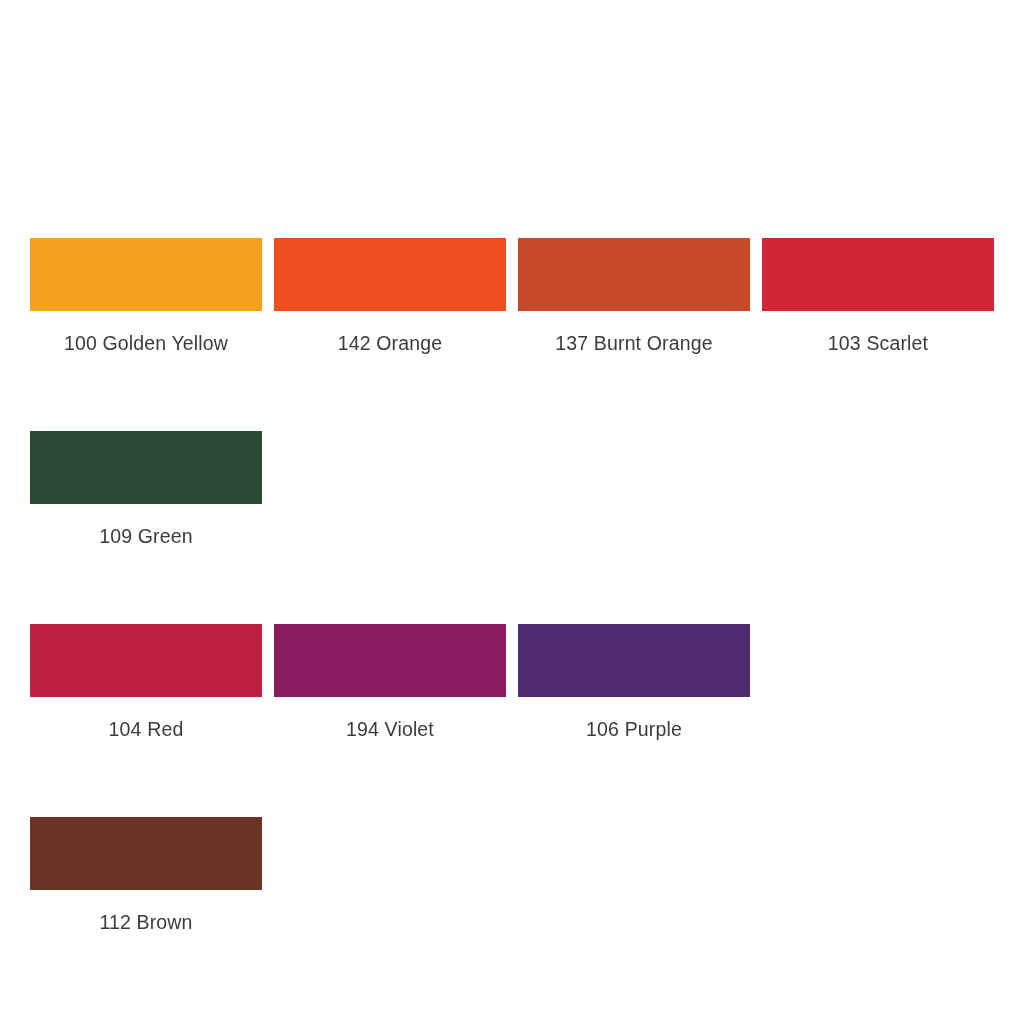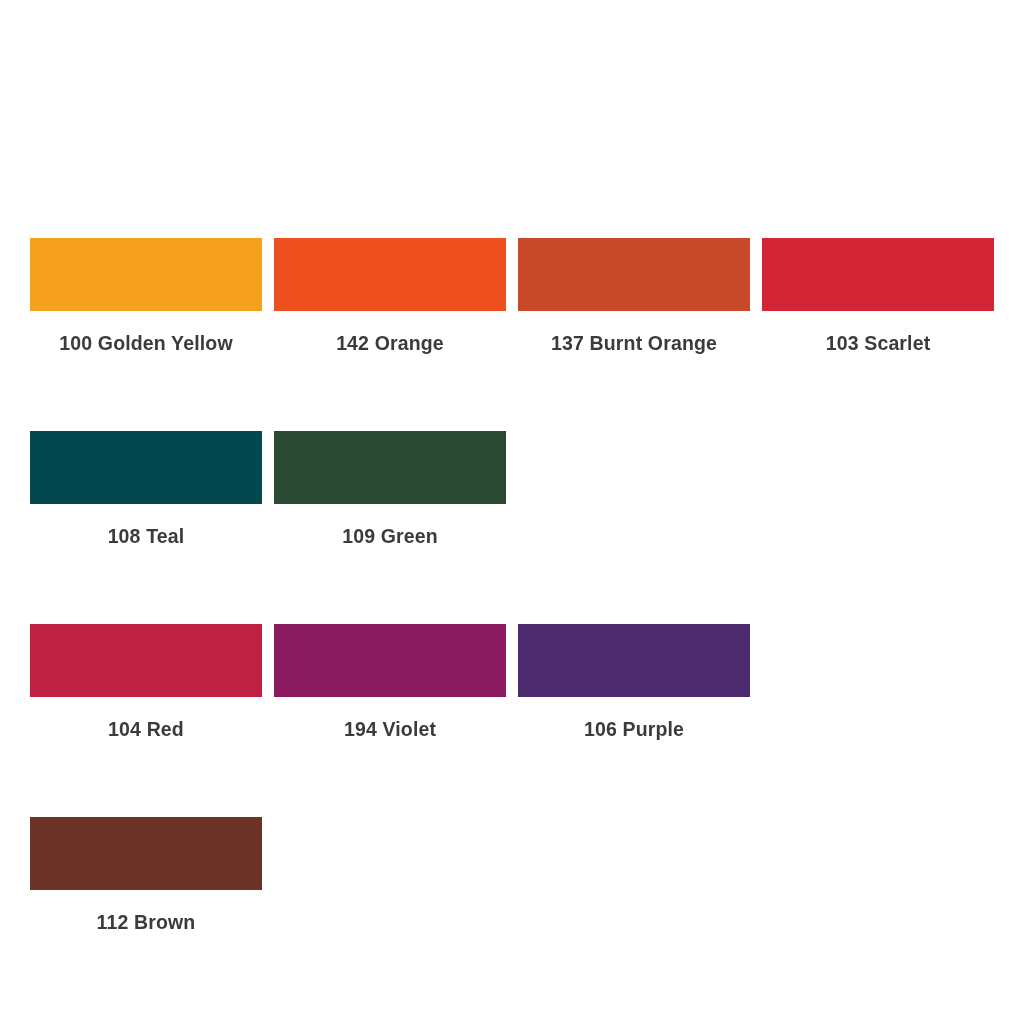--- a/index.html
+++ b/index.html
@@ -59,7 +59,7 @@
     letter-spacing: 0.15px;
     text-align: center;
     white-space: nowrap;
-    font-weight: 700;
+    font-weight: 400;
   }
 </style>
 </head>

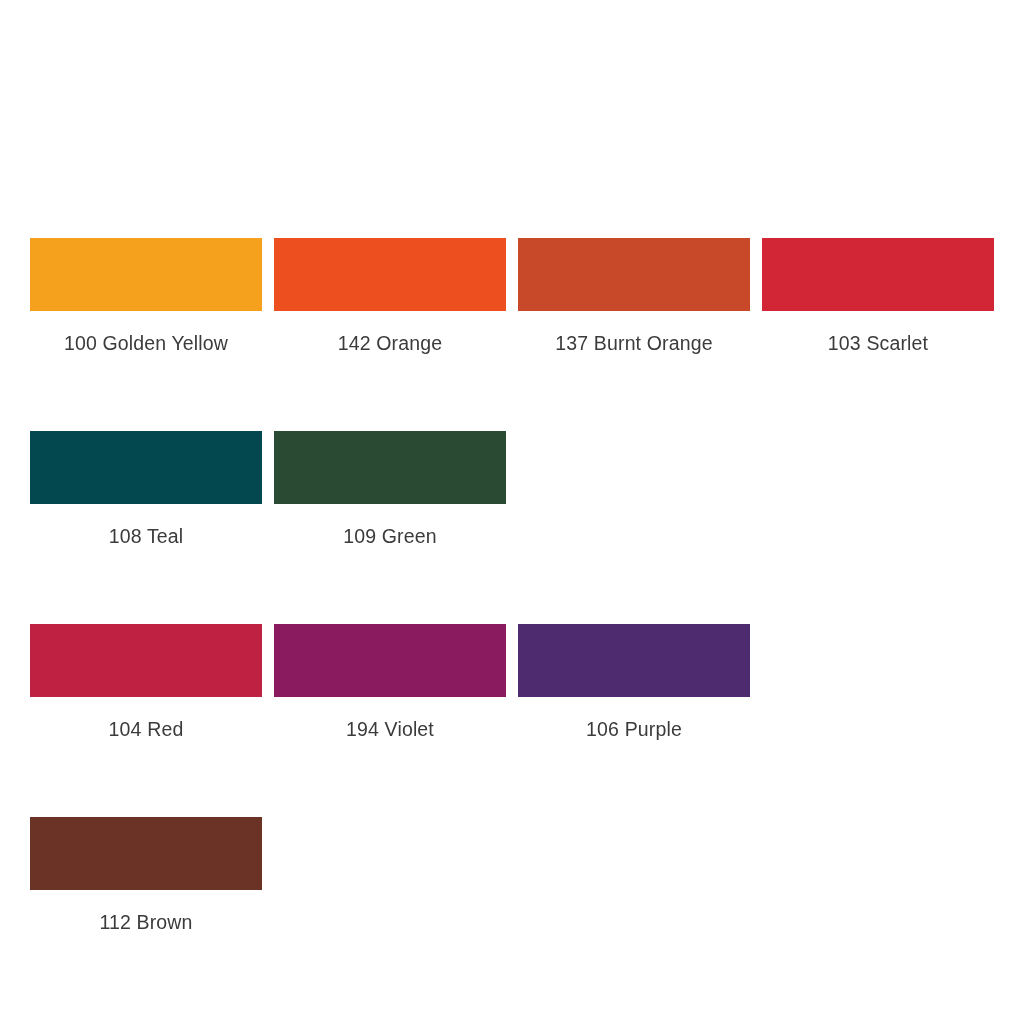--- a/index.html
+++ b/index.html
@@ -88,10 +88,6 @@
 
   <div class="swatch-row">
     <div class="swatch-cell">
-      <div class="swatch-chip" style="background-color: rgb(3, 71, 79);"></div>
-      <div class="swatch-label">108 Teal</div>
-    </div>
-    <div class="swatch-cell">
       <div class="swatch-chip" style="background-color: rgb(43, 74, 51);"></div>
       <div class="swatch-label">109 Green</div>
     </div>

